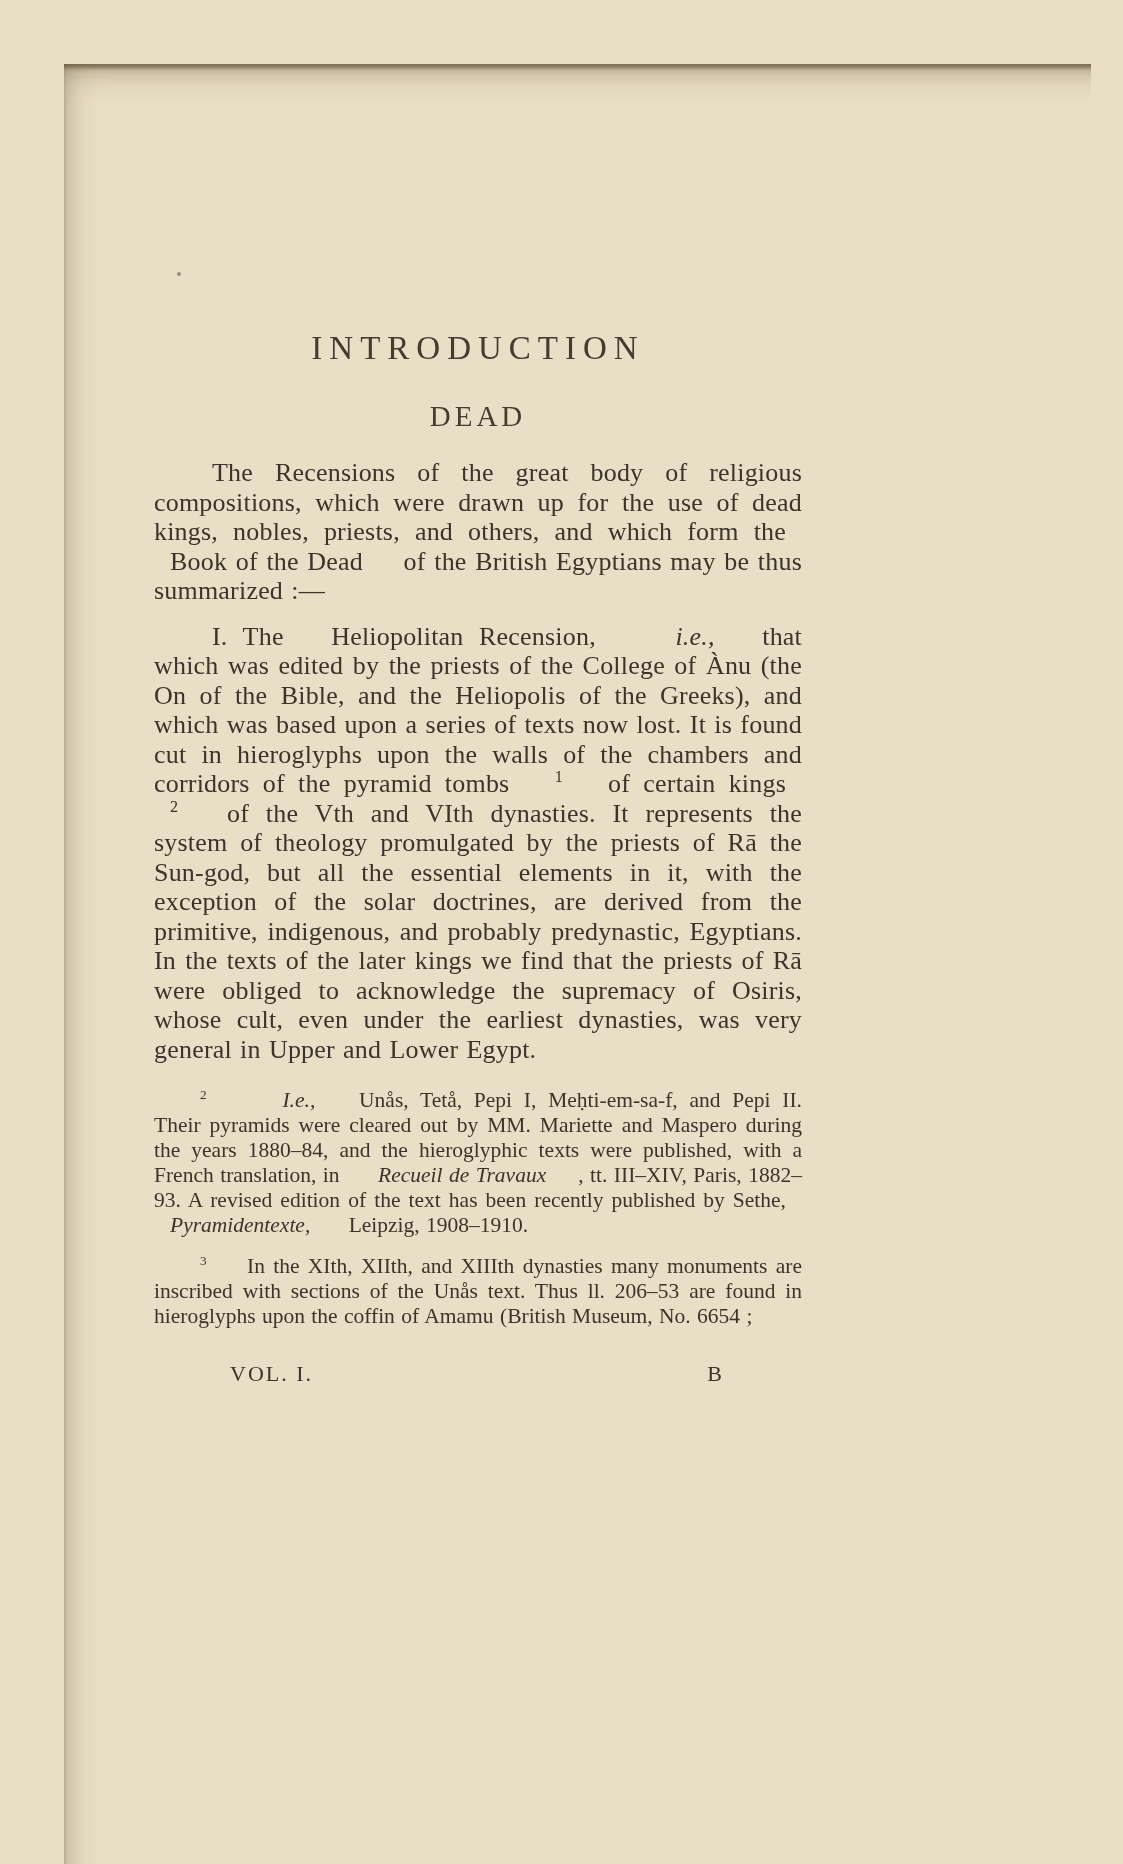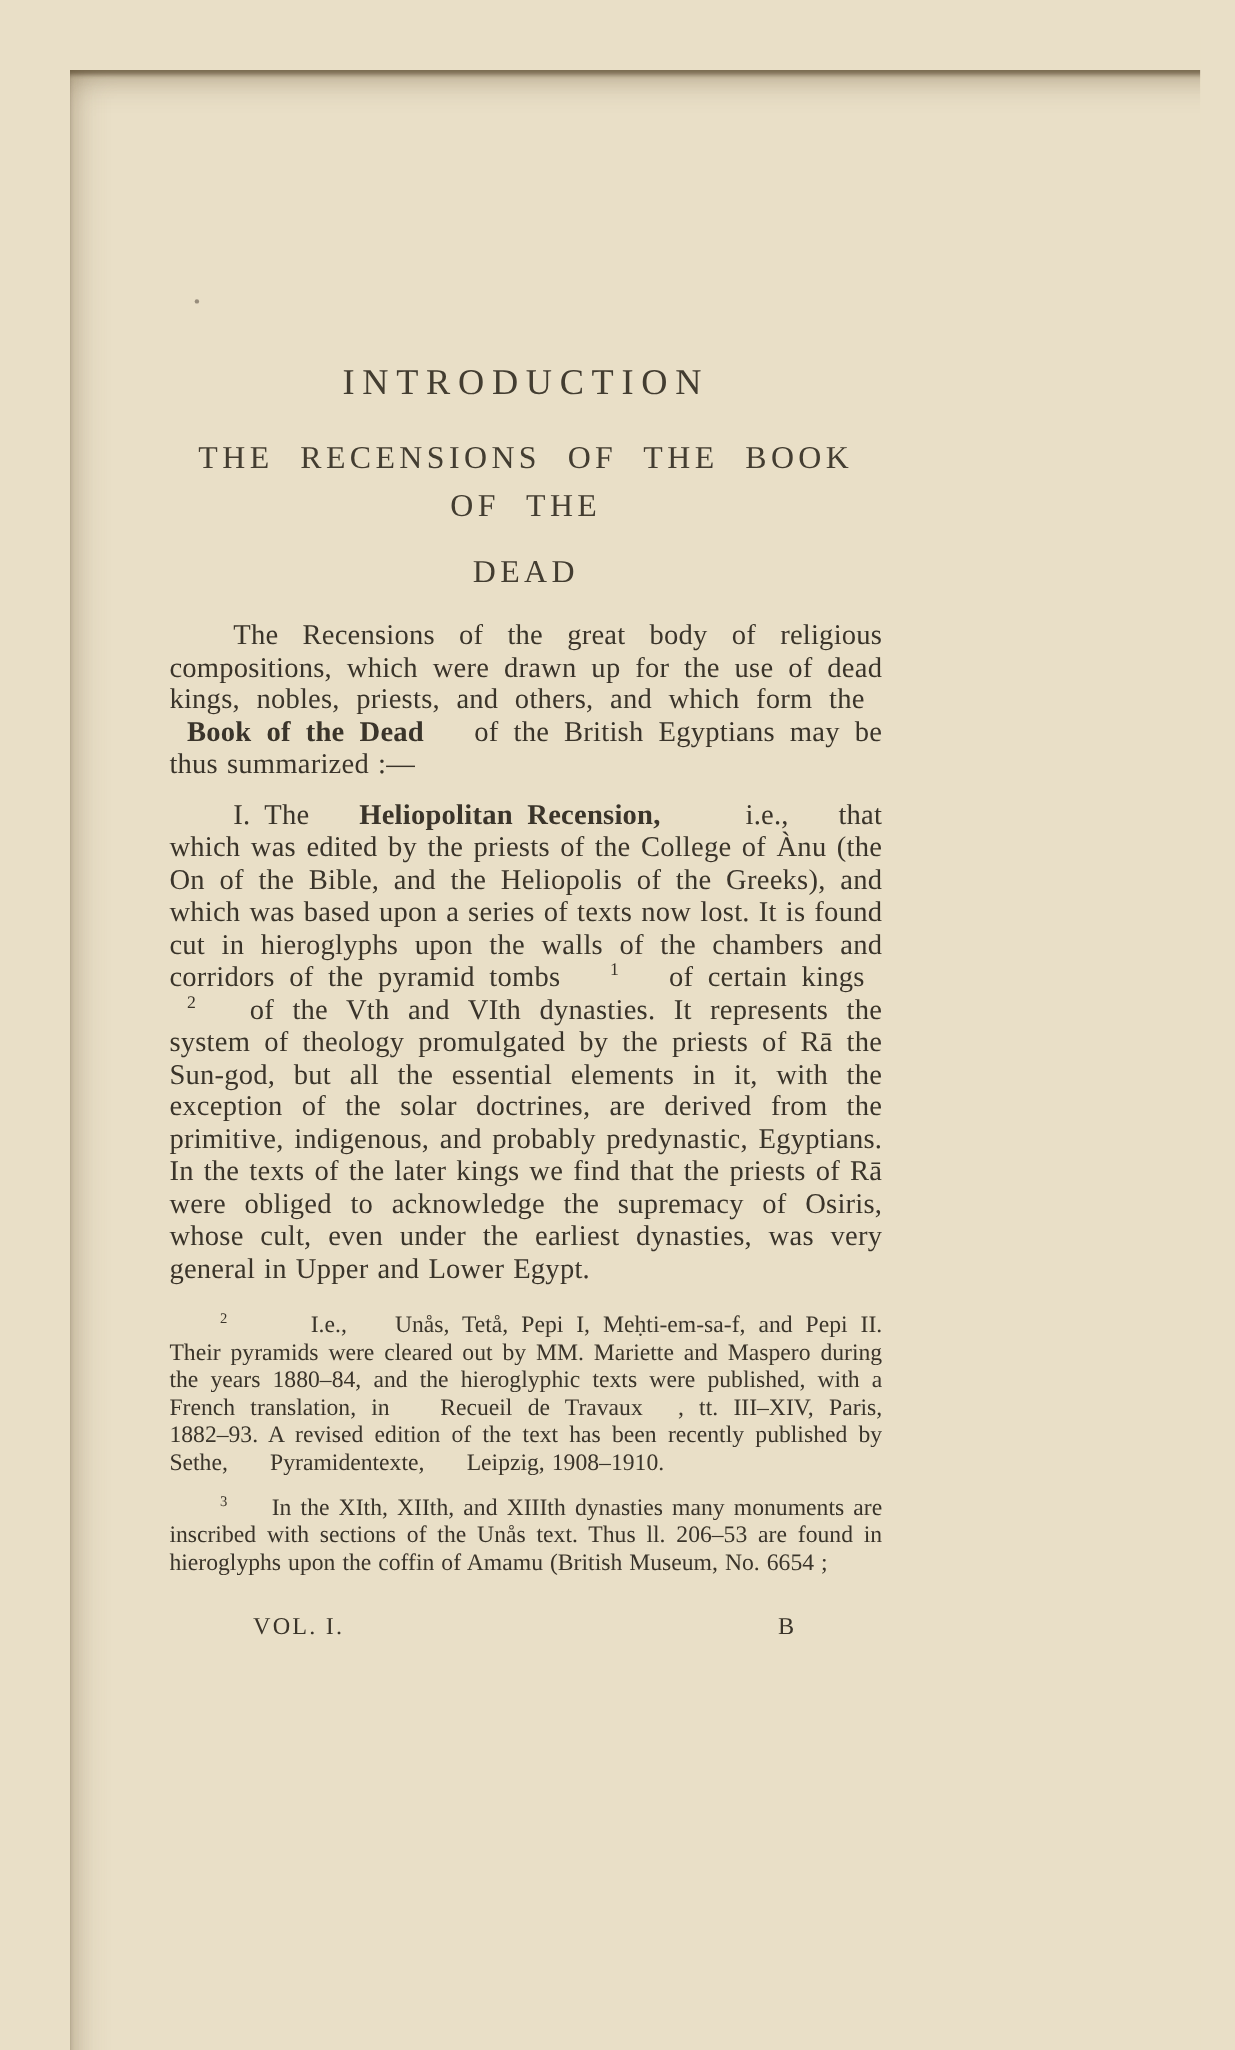--- a/index.html
+++ b/index.html
@@ -111,7 +111,6 @@
     <div class="title">INTRODUCTION</div>
 
     <div class="heading">
-      <div>THE RECENSIONS OF THE BOOK OF THE</div>
       <div>DEAD</div>
     </div>
 

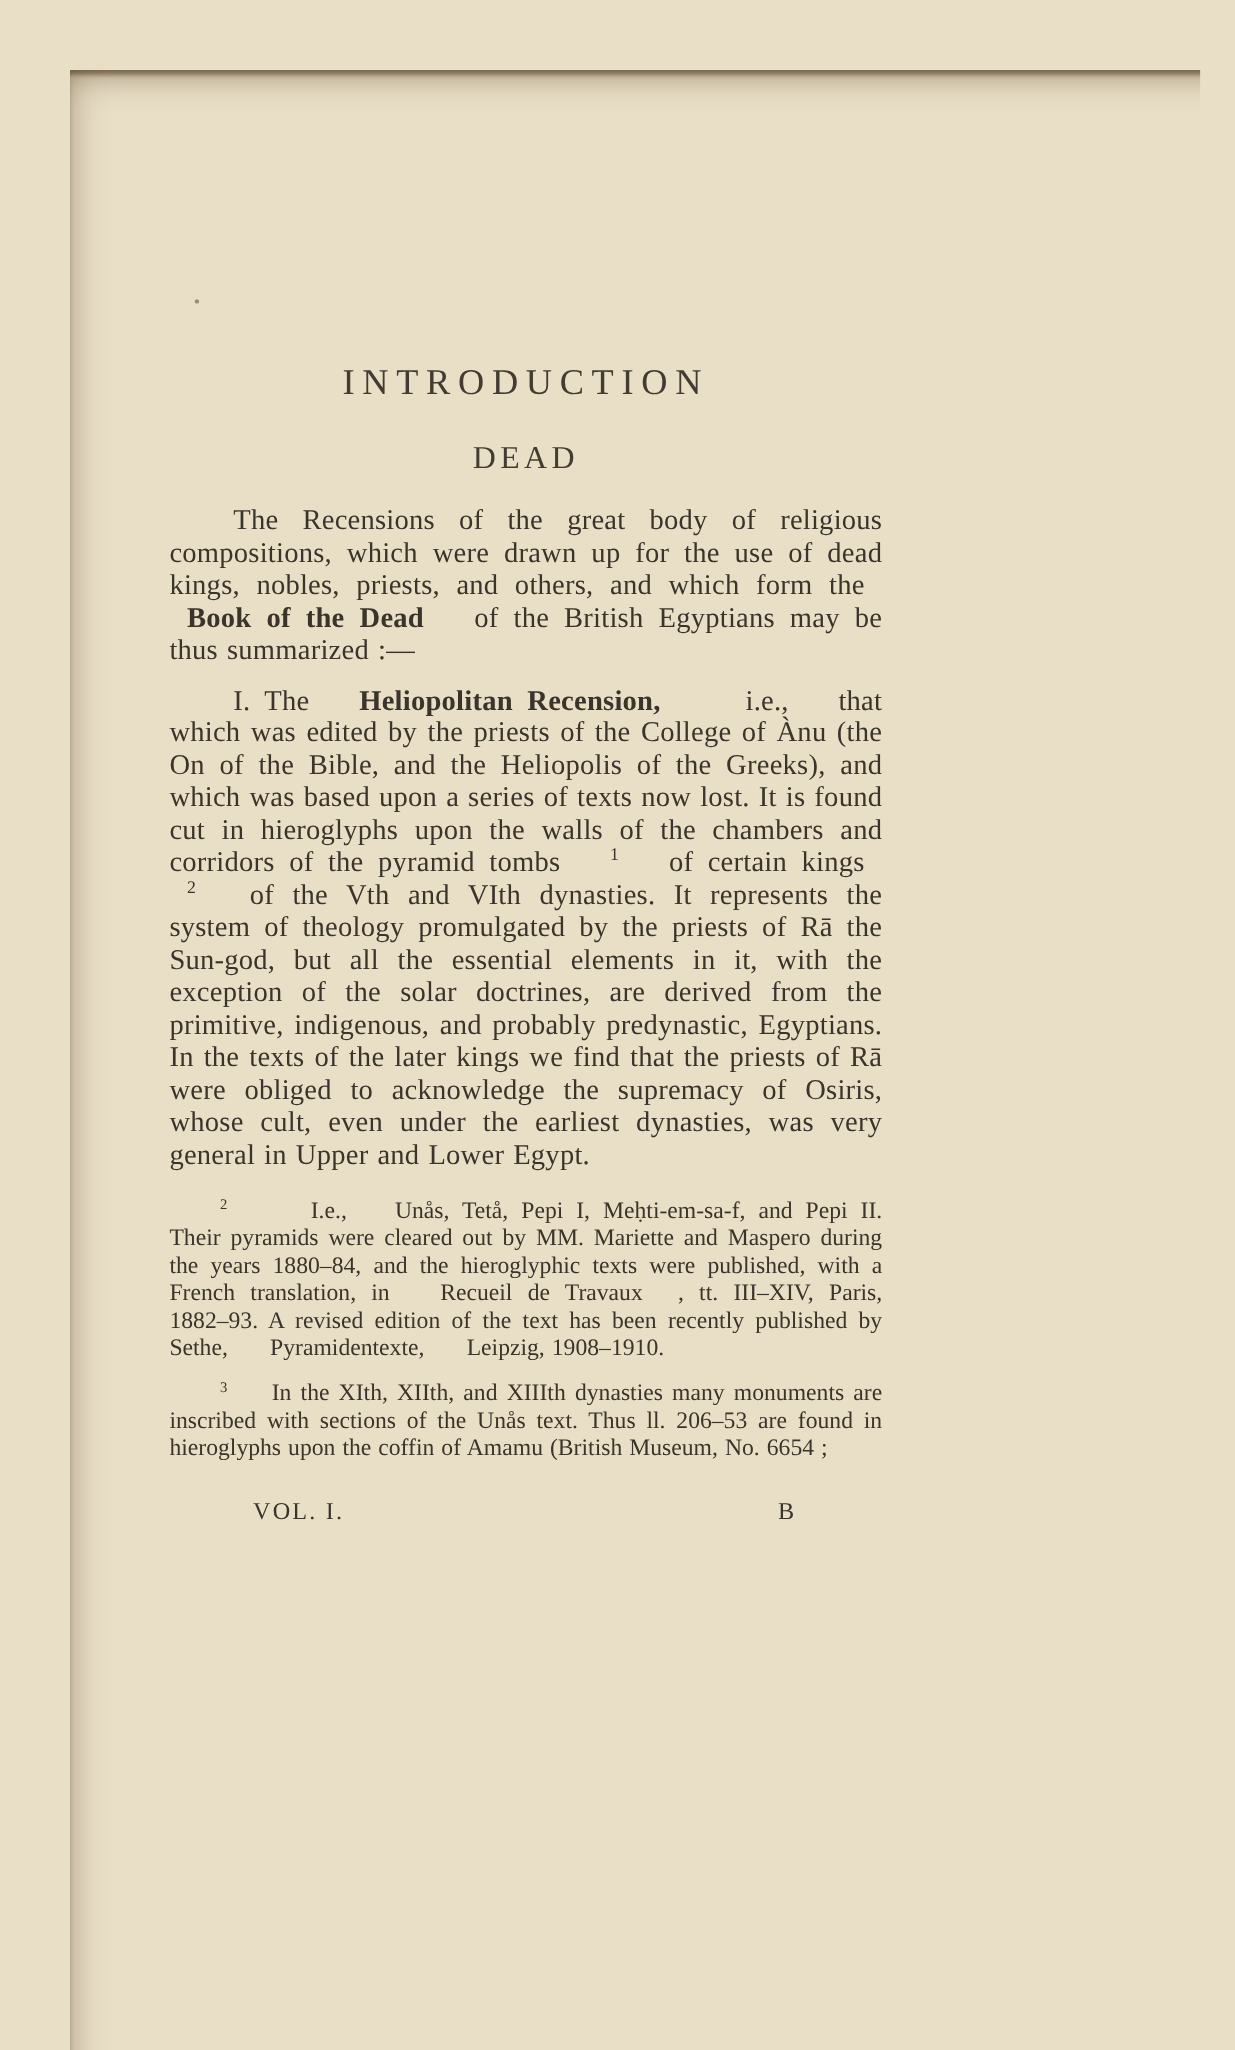--- a/index.html
+++ b/index.html
@@ -97,7 +97,7 @@
     gap: 23px;
   }
 
-  .b { font-weight: bold; }
+  .b { font-weight: normal; }
   .i { }
   .sup { vertical-align: super; font-size: 0.62em; line-height: 0; }
 </style>

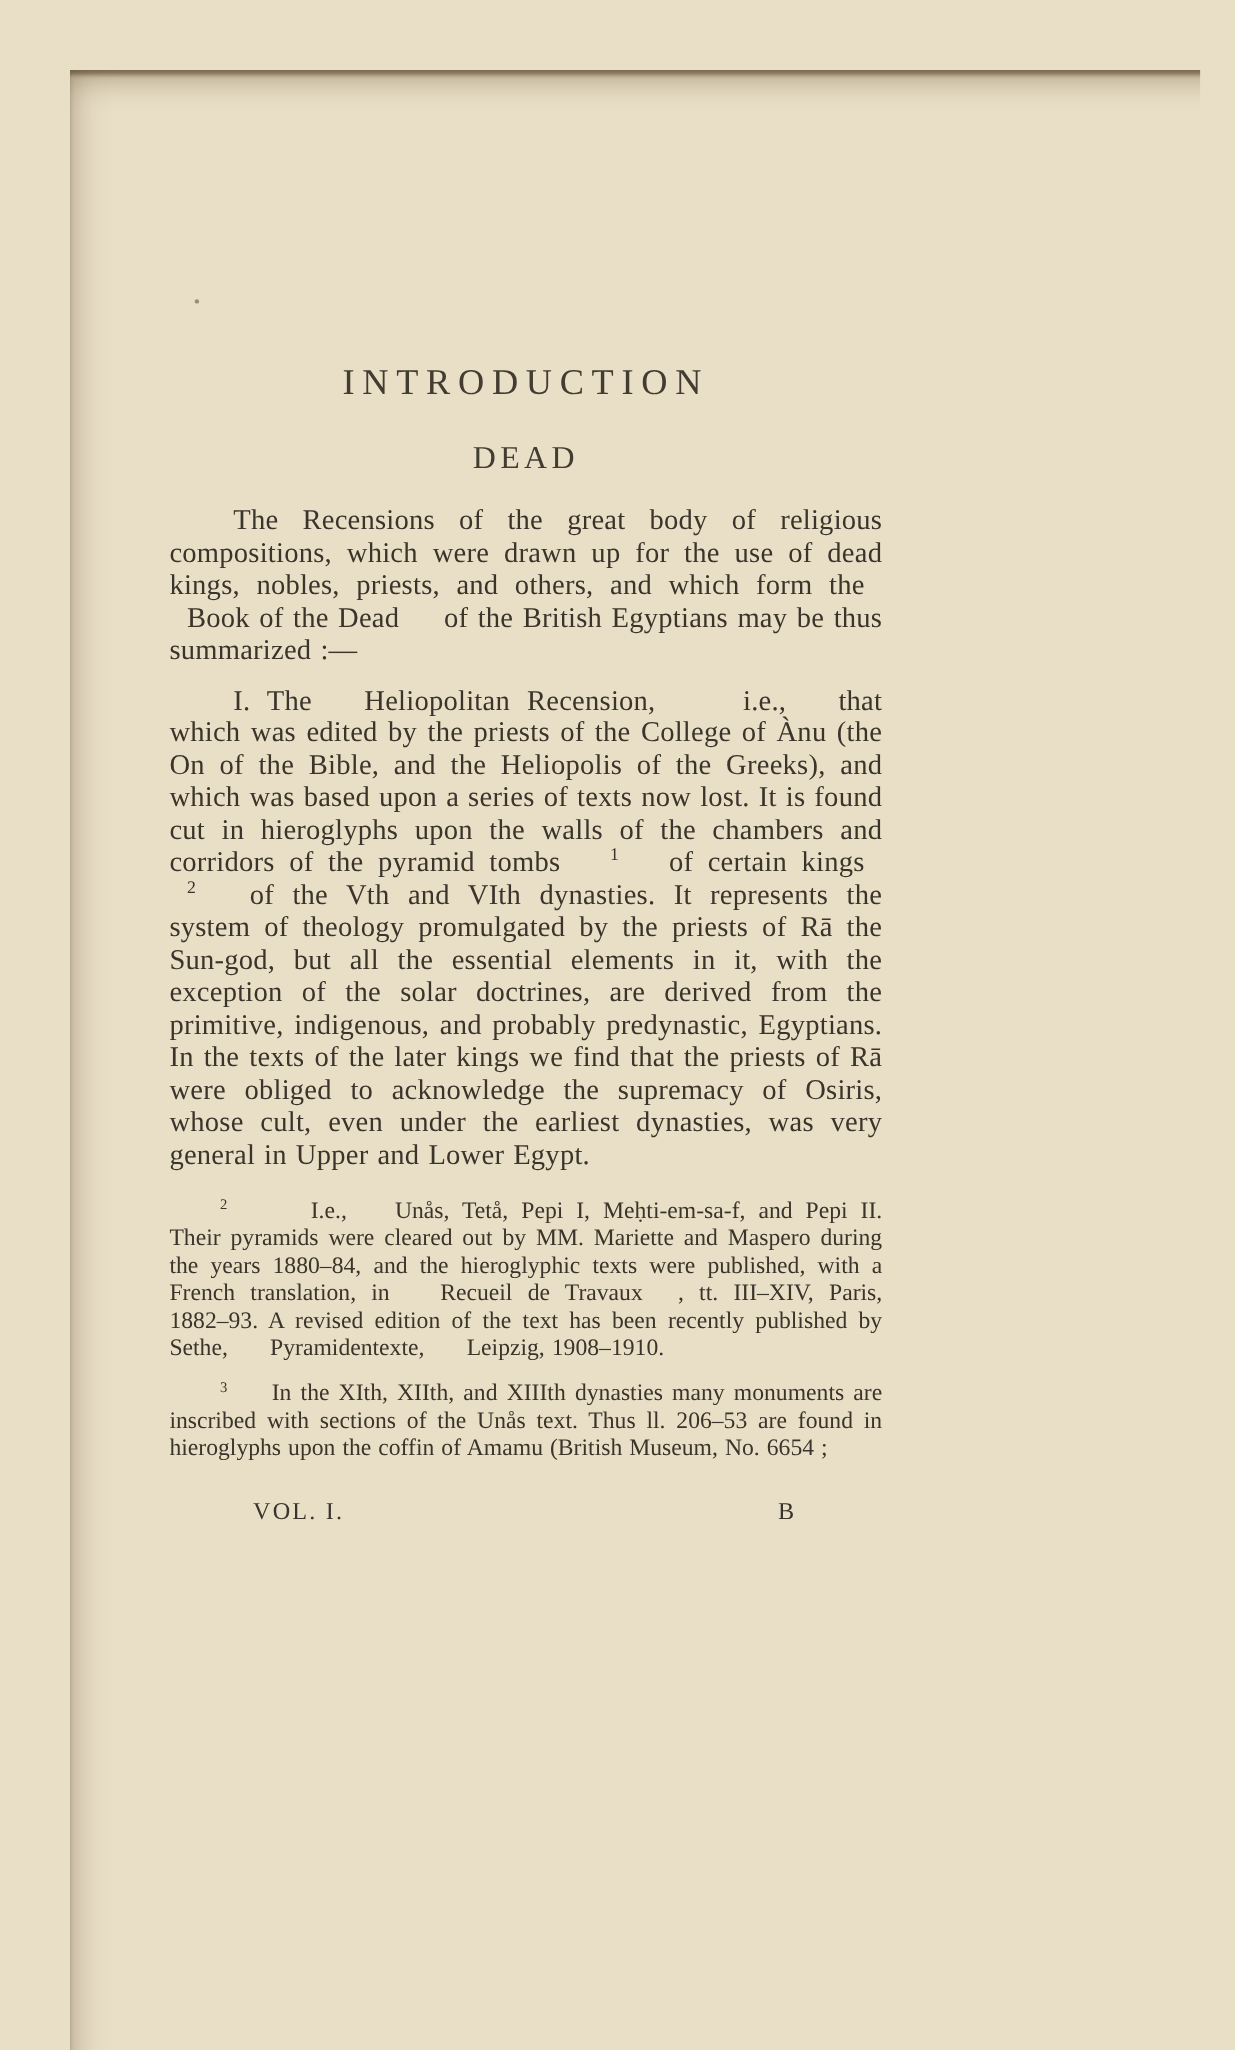--- a/index.html
+++ b/index.html
@@ -98,7 +98,7 @@
   }
 
   .b { font-weight: normal; }
-  .i { }
+  .i { font-style: italic; }
   .sup { vertical-align: super; font-size: 0.62em; line-height: 0; }
 </style>
 </head>

